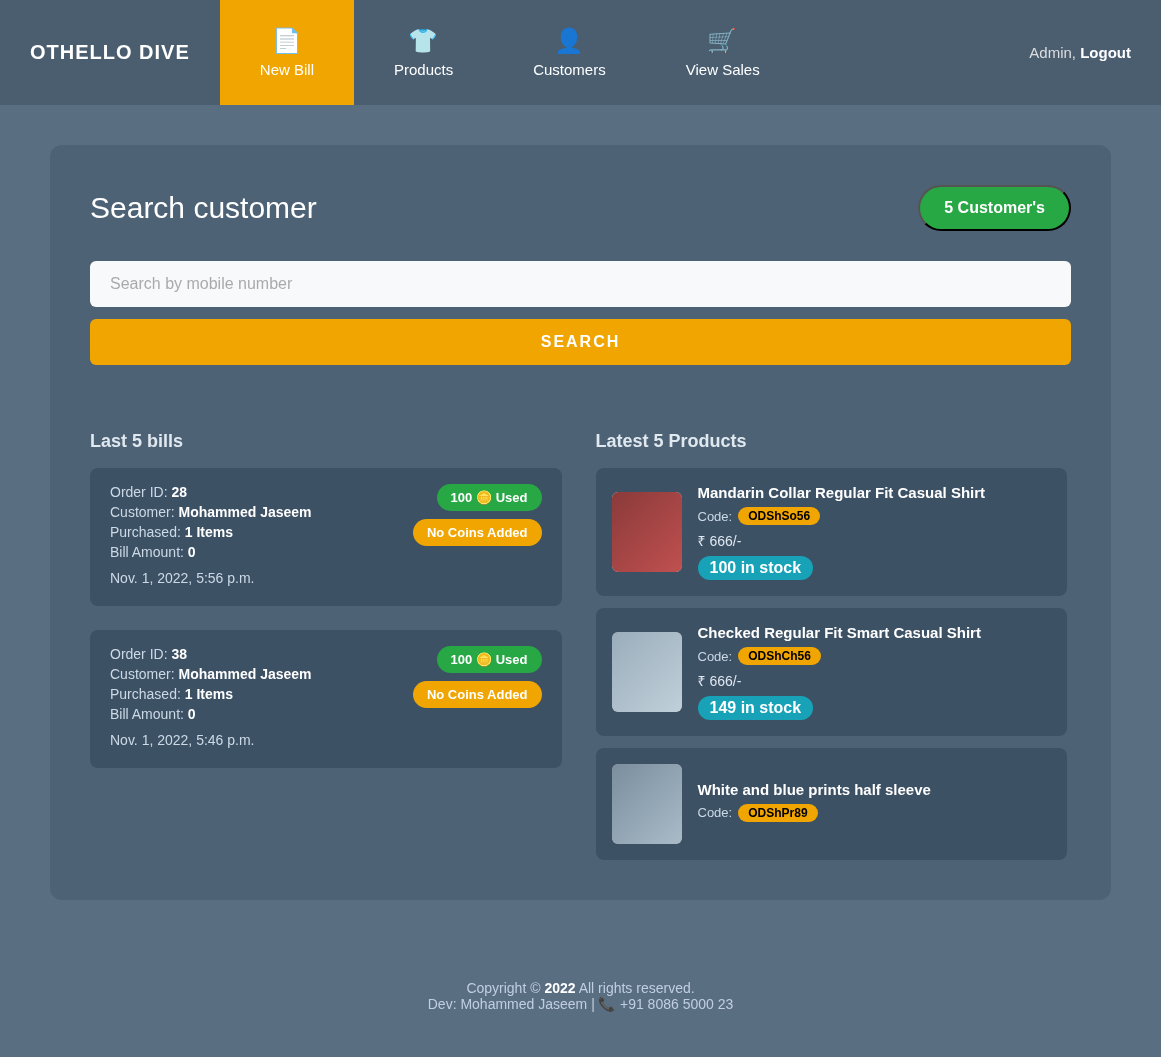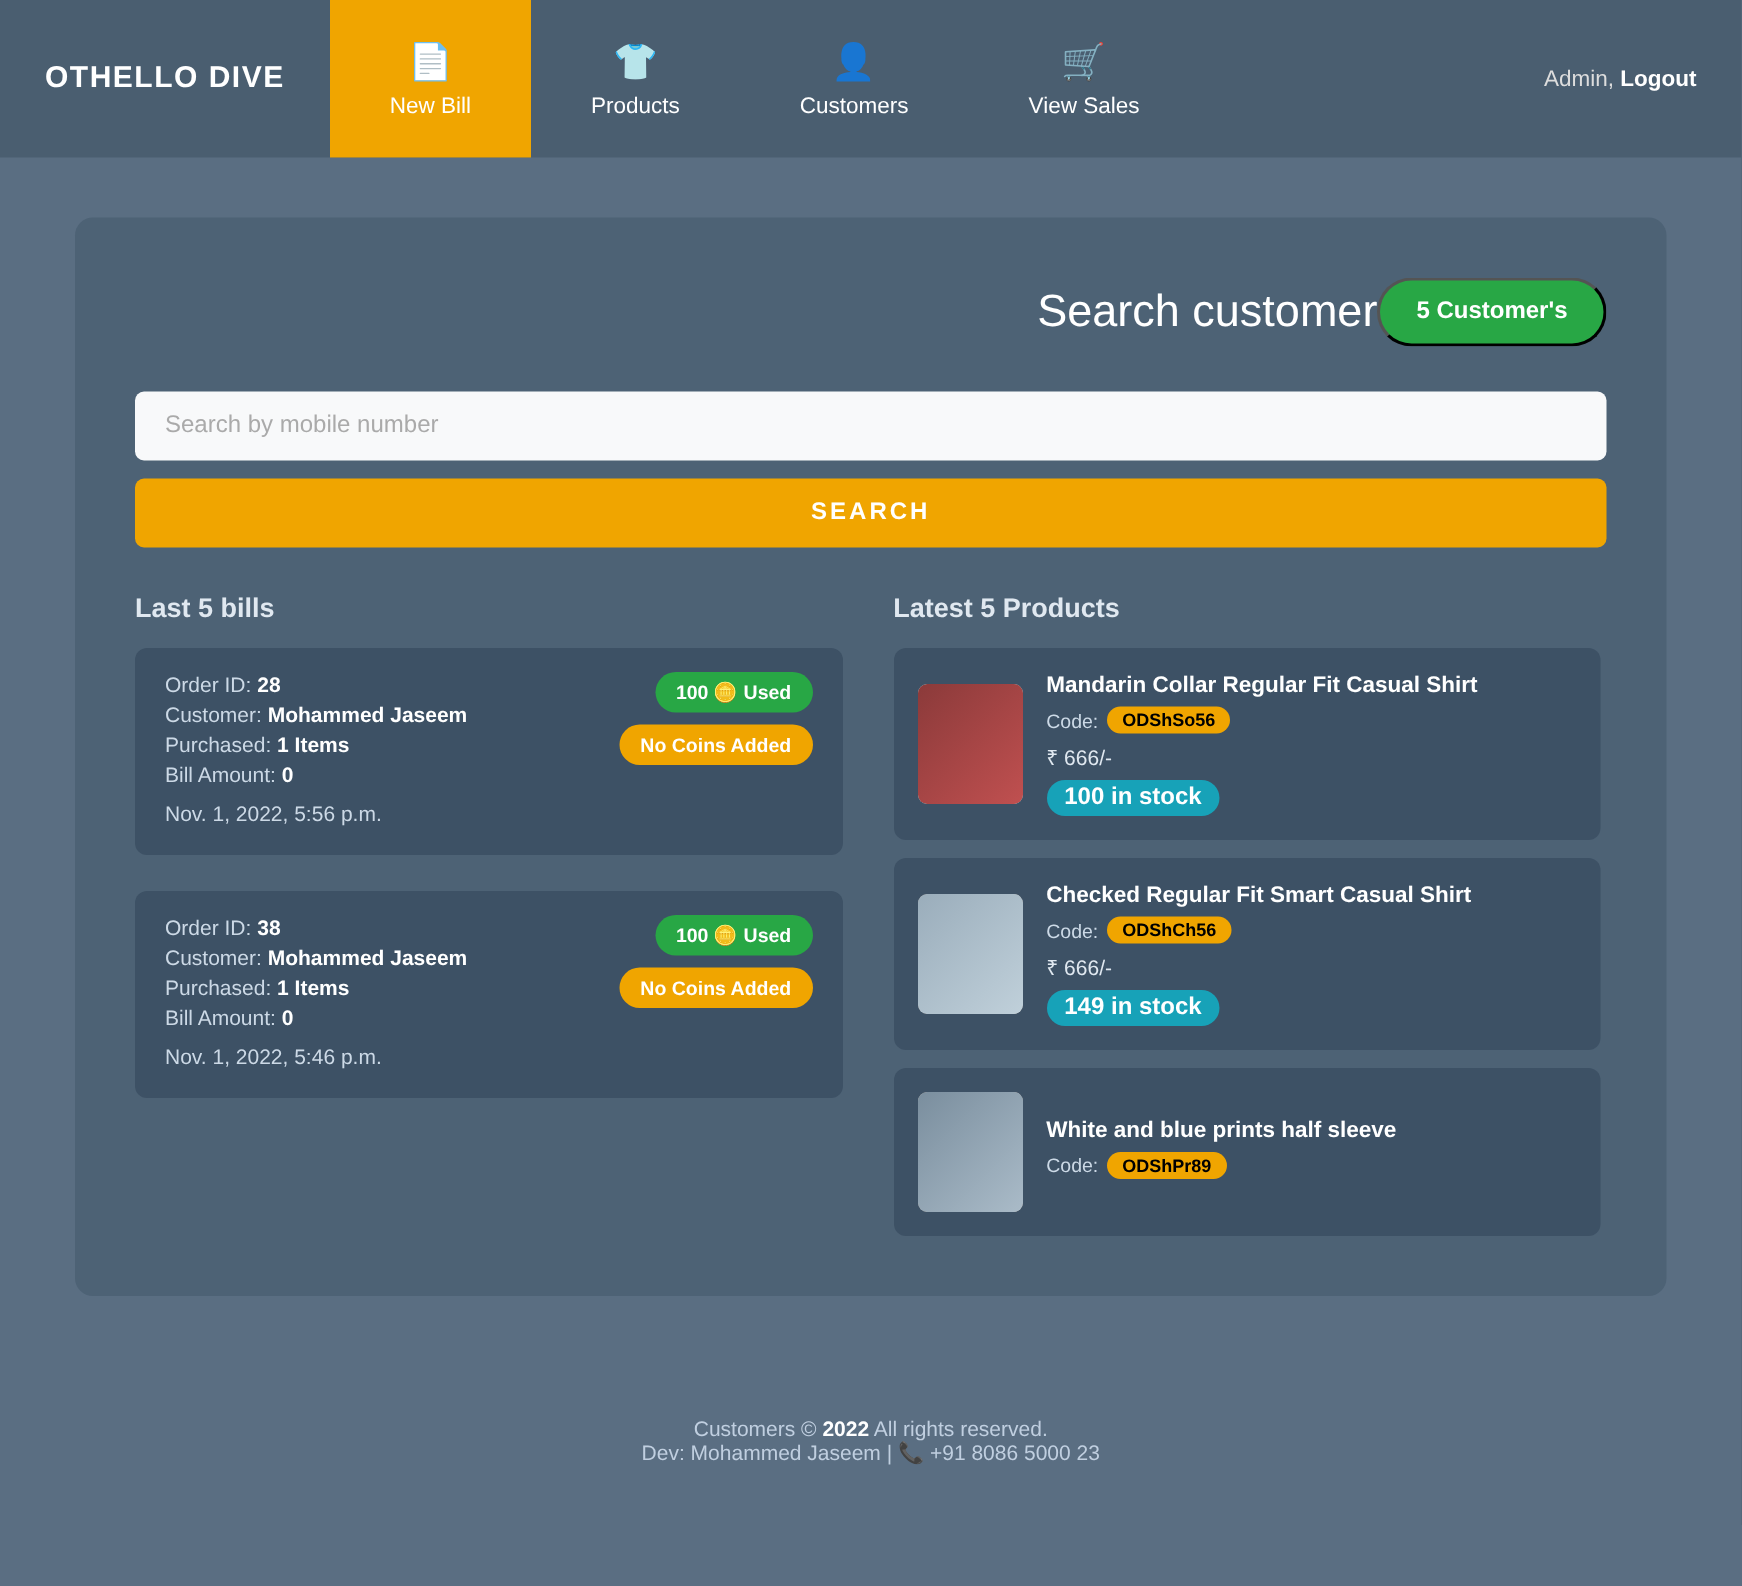--- a/index.html
+++ b/index.html
@@ -76,7 +76,7 @@
     .card-header {
       display: flex;
       align-items: center;
-      justify-content: flex-end;
+      justify-content: space-between;
       margin-bottom: 30px;
     }
 

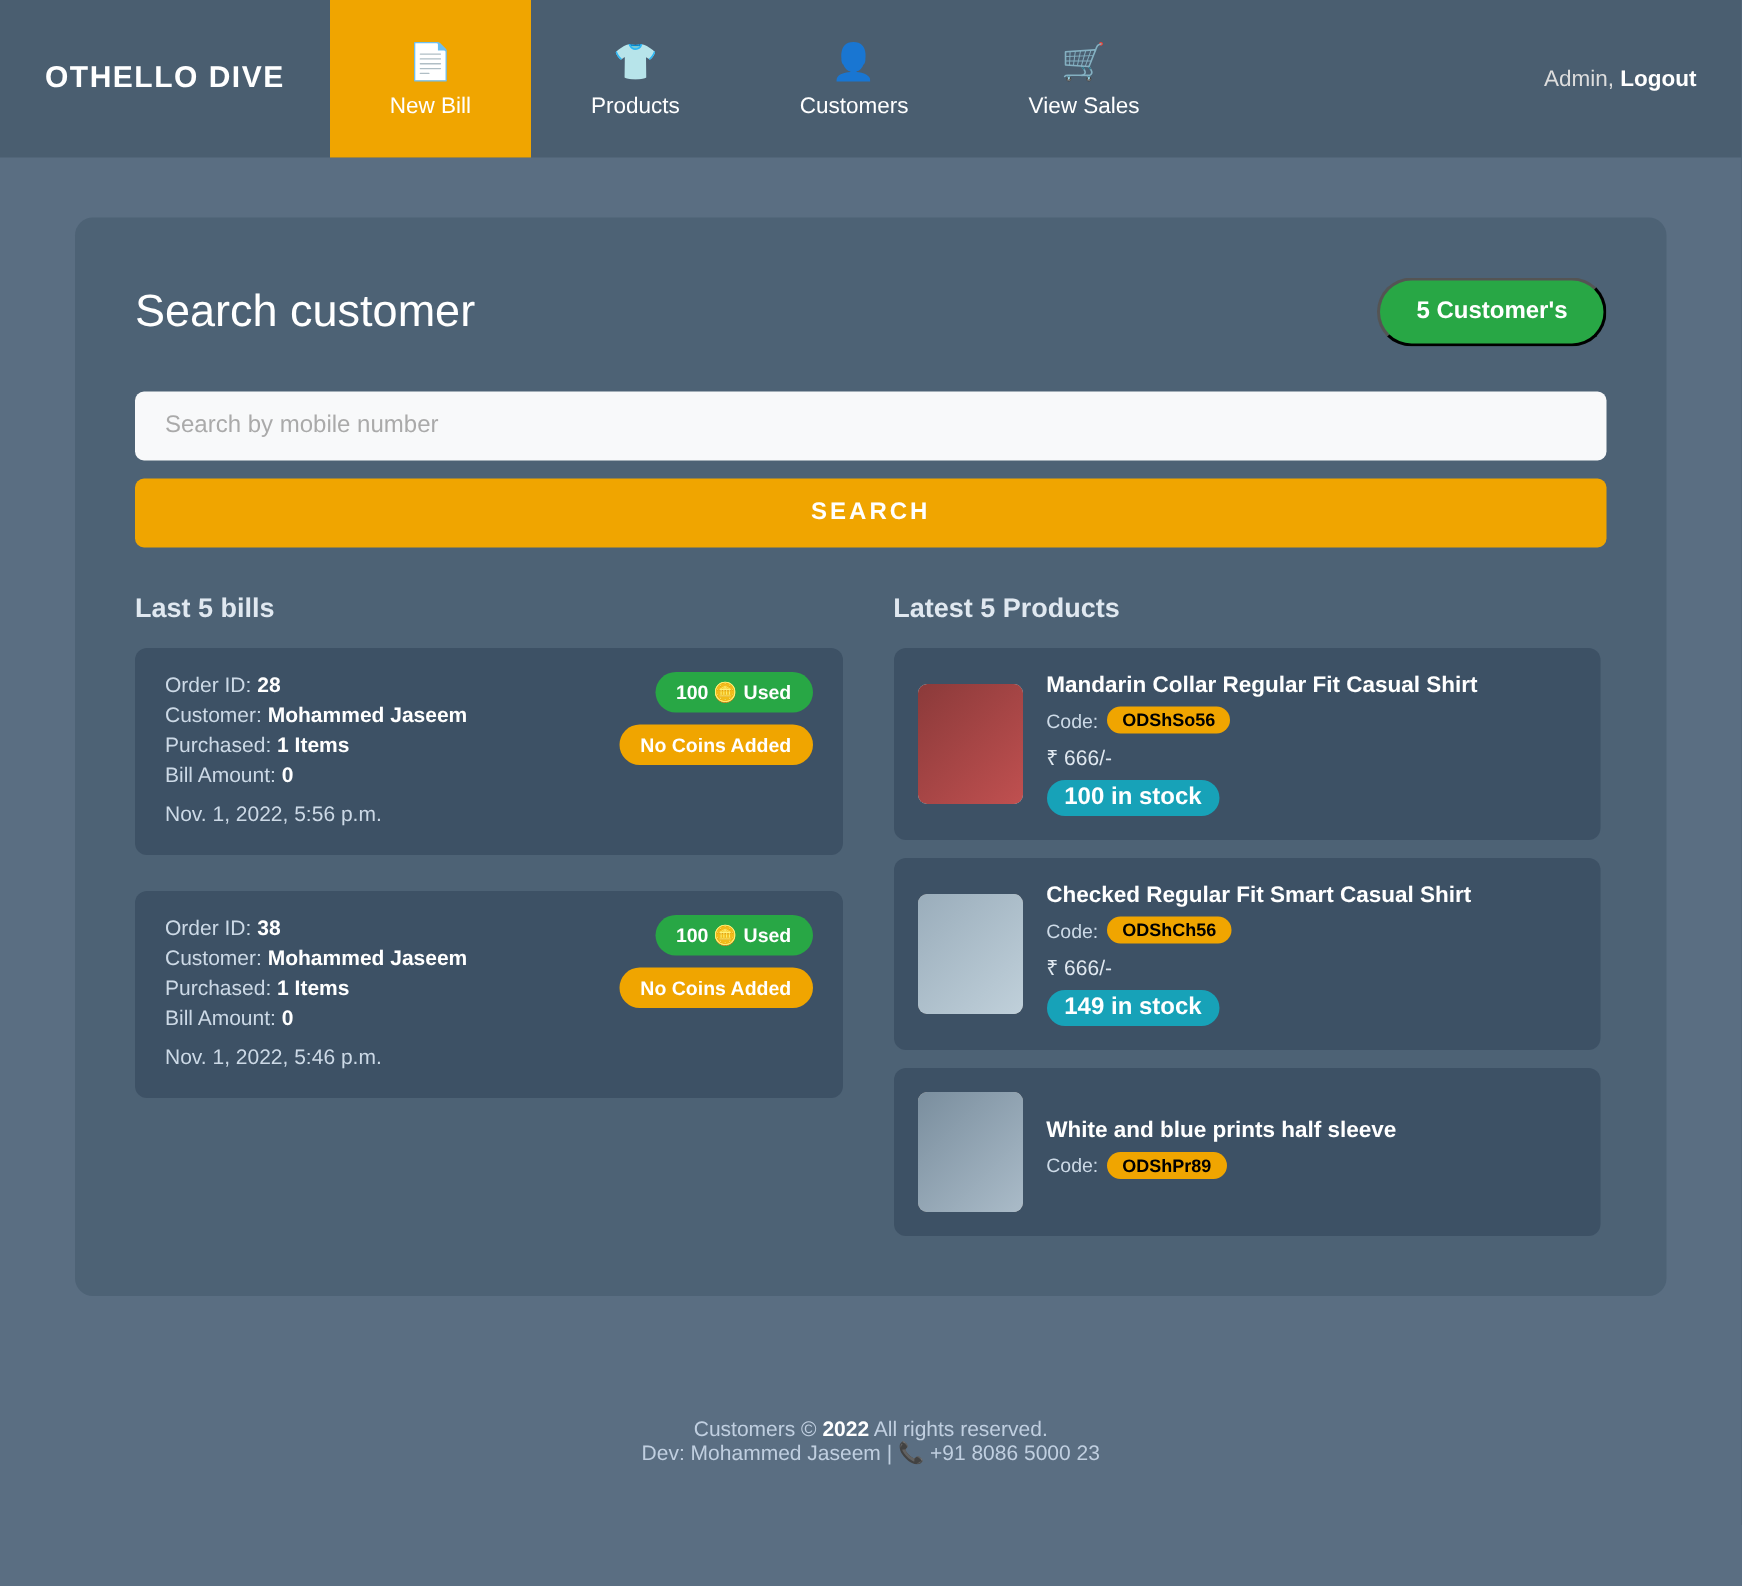--- a/index.html
+++ b/index.html
@@ -128,6 +128,7 @@
     .two-col {
       display: flex;
       gap: 30px;
+      margin-top: 36px;
     }
     .col-left, .col-right {
       flex: 1;

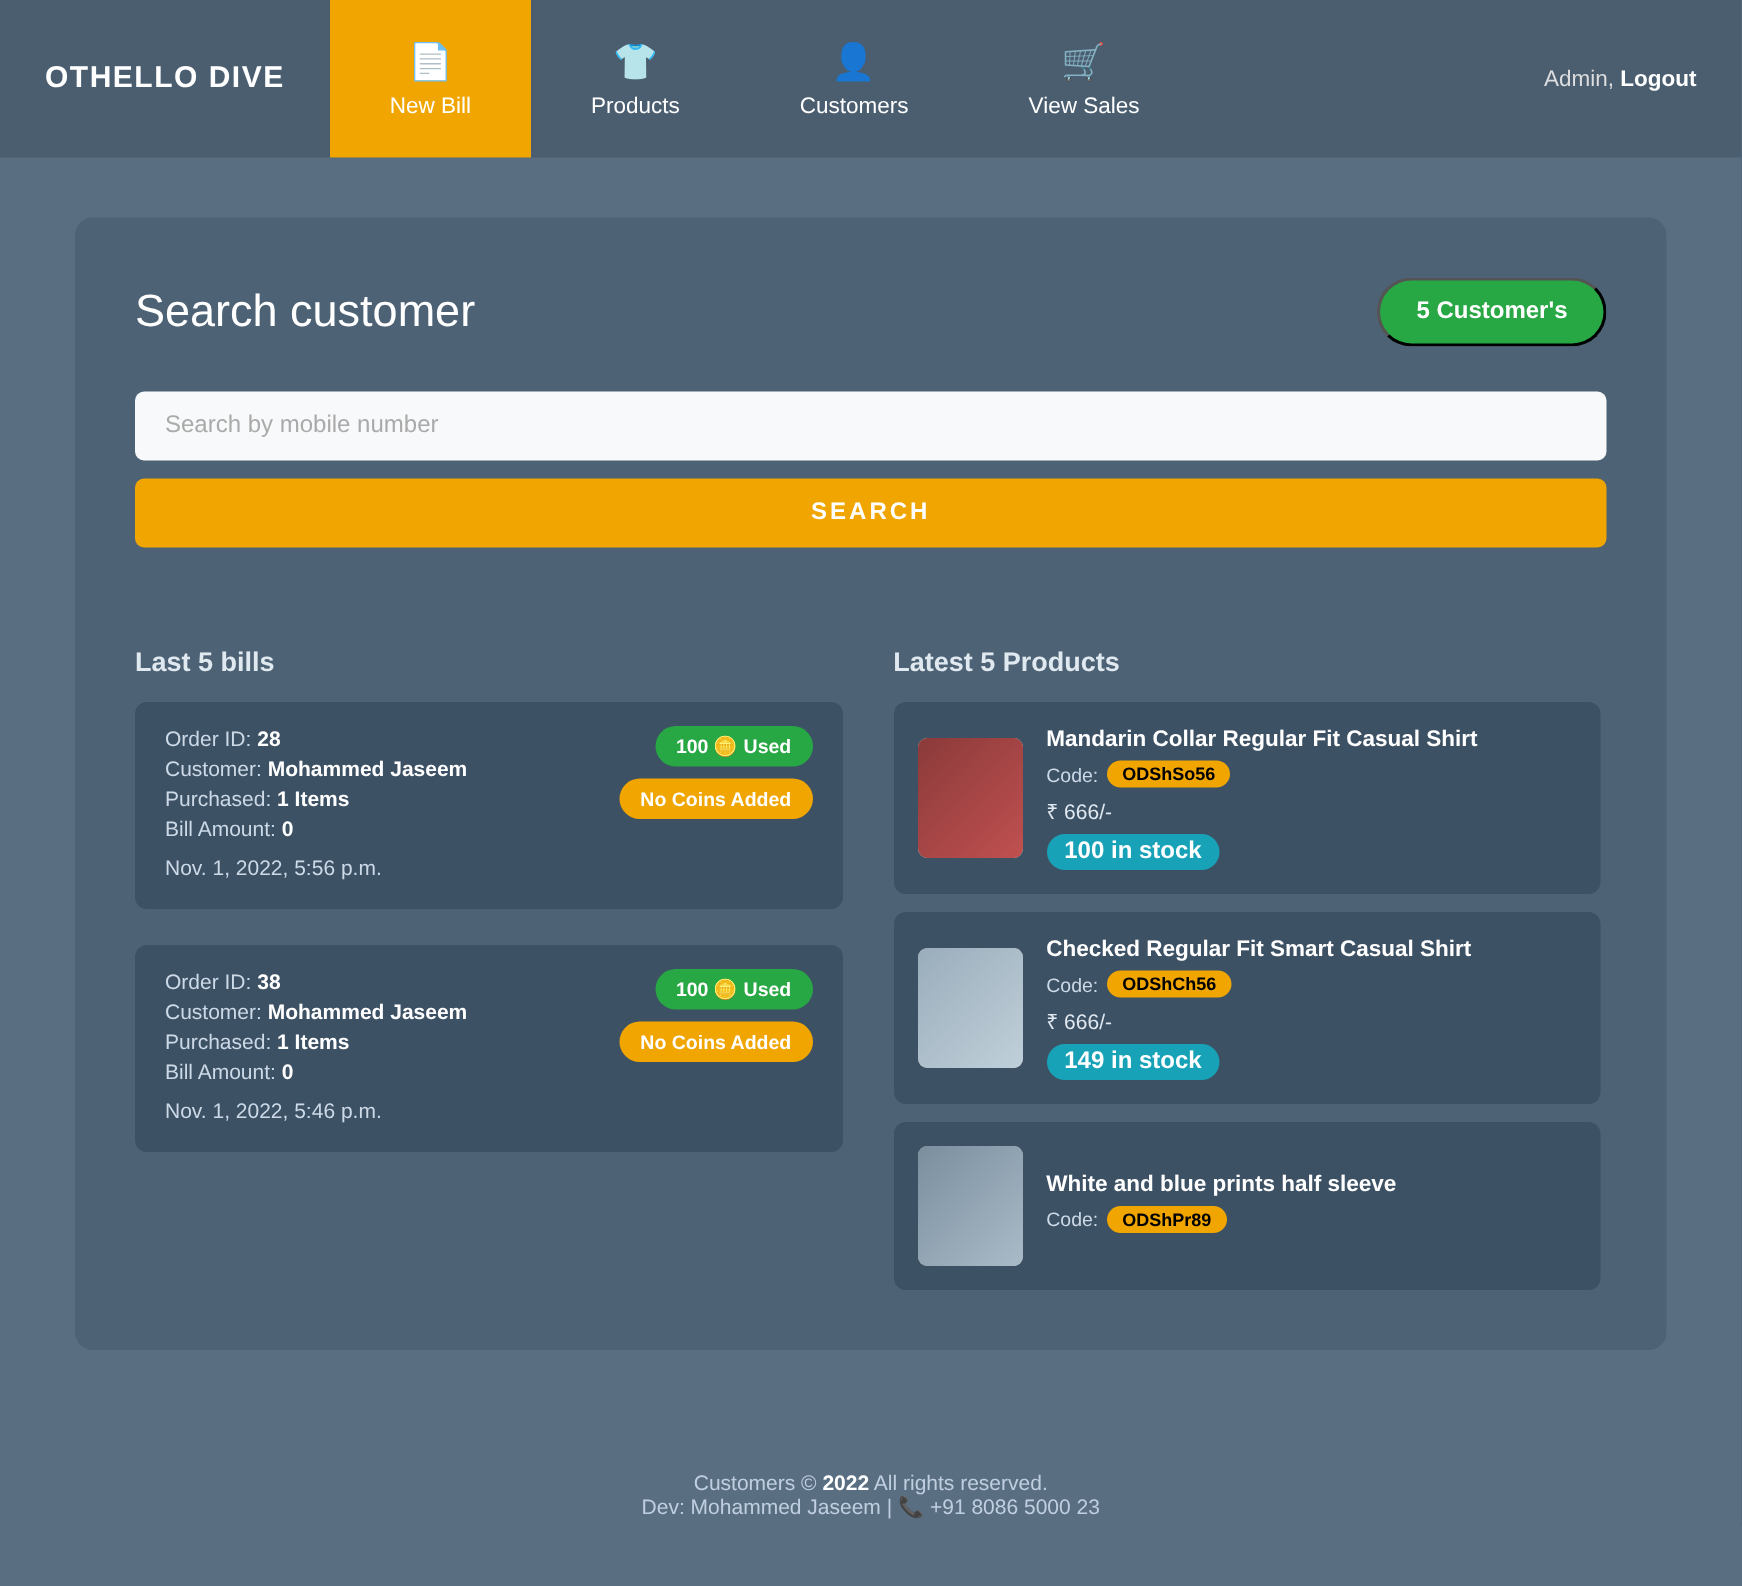--- a/index.html
+++ b/index.html
@@ -430,7 +430,7 @@
 
 <footer>
   <p>
-    <span>Customers © </span><strong>2022</strong><span> All rights reserved.</span>
+    <span>Copyright © </span><strong>2022</strong><span> All rights reserved.</span>
   </p>
   <p>Dev: Mohammed Jaseem | 📞 +91 8086 5000 23</p>
 </footer>

